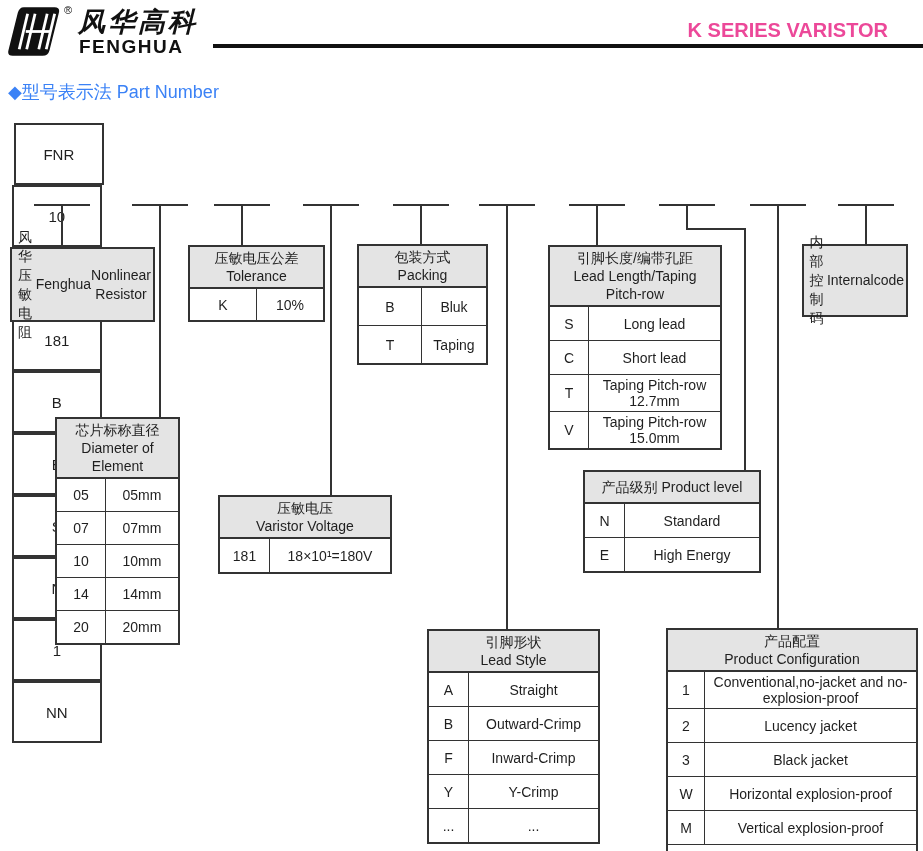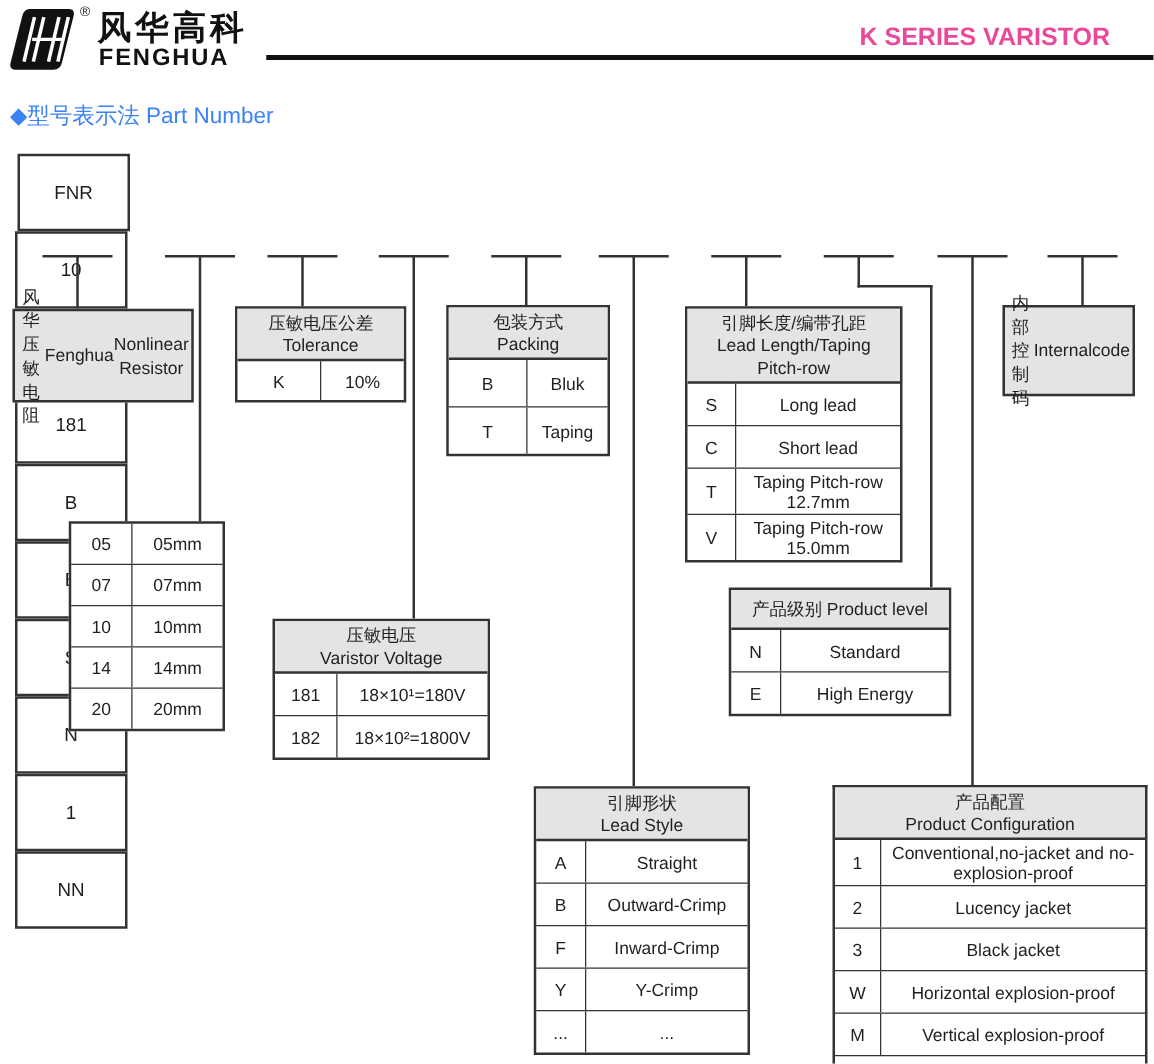--- a/index.html
+++ b/index.html
@@ -19,7 +19,7 @@
   
   .logo-glyph{position:absolute;left:8px;top:5px;width:56px;height:53px;}
   .reg-mark{position:absolute;left:64px;top:4px;font-size:11px;color:#111;}
-  .logo-zh{position:absolute;left:78px;top:8px;font-size:27px;font-weight:bold;letter-spacing:3px;color:#111;line-height:28px;}
+  .logo-zh{position:absolute;left:78px;top:8px;font-size:27px;font-weight:bold;letter-spacing:3px;color:#111;line-height:28px;font-style:italic;}
   .logo-en{position:absolute;left:79px;top:37px;font-size:19px;font-weight:600;letter-spacing:1.5px;color:#111;line-height:20px;}
   .series-title{position:absolute;right:35px;top:19px;font-size:20px;font-weight:bold;color:#ec4899;}
   .head-rule{position:absolute;left:213px;top:44px;width:710px;height:4px;background:#111;}

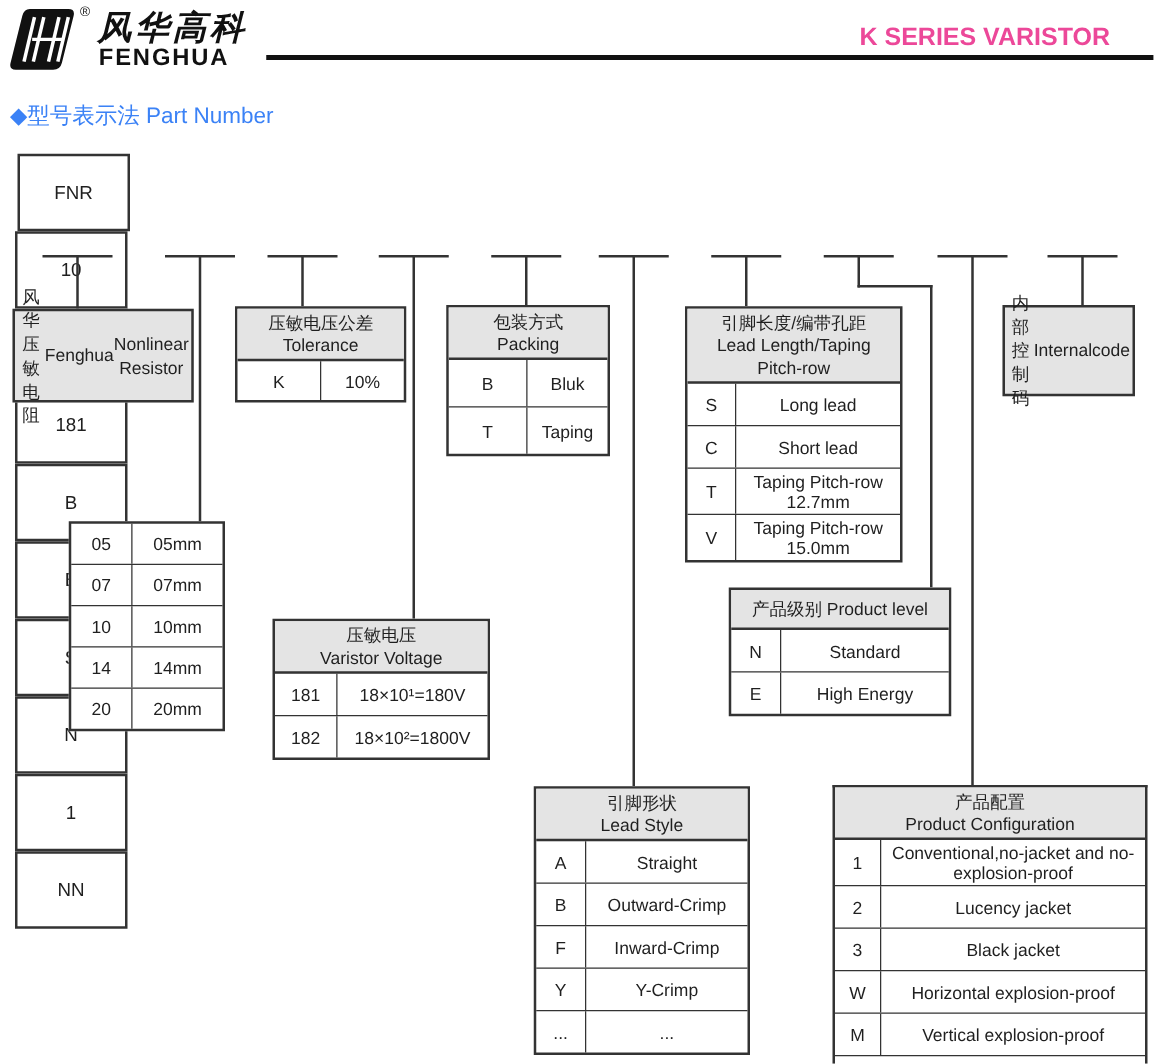--- a/index.html
+++ b/index.html
@@ -186,6 +186,11 @@
       </div>
     </div>
   <div class="vt" id="t-diameter" style="left:55px;top:417px;width:125px;--codew:49px;--rowh:32px;">
+      <div class="vt-head">
+        <div>芯片标称直径</div>
+        <div>Diameter of</div>
+        <div>Element</div>
+      </div>
       <div class="vt-row">
         <div class="vt-code">05</div>
         <div class="vt-desc">05mm</div>

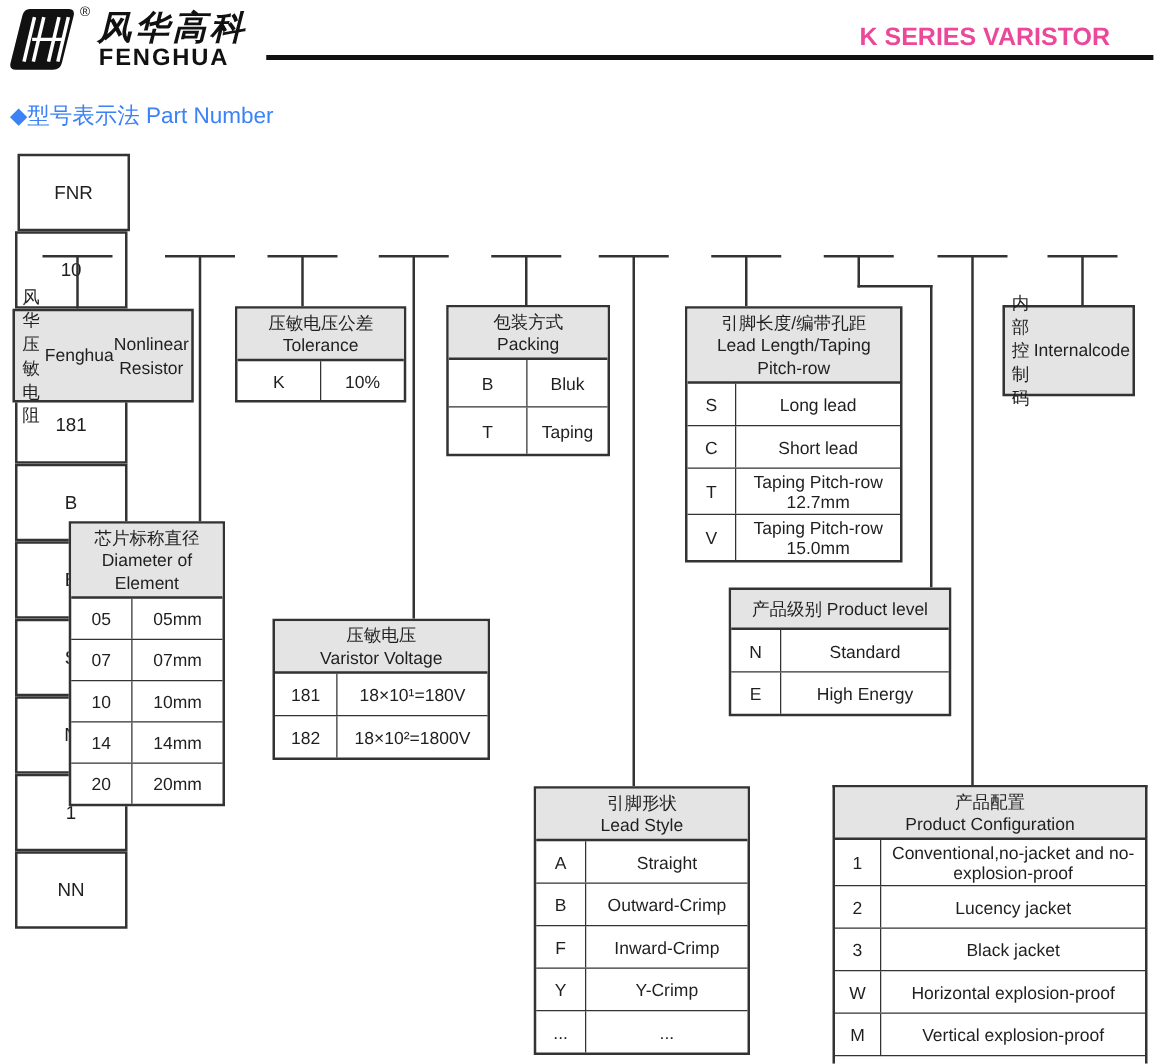--- a/index.html
+++ b/index.html
@@ -221,10 +221,6 @@
         <div class="vt-code">181</div>
         <div class="vt-desc">18×10¹=180V</div>
       </div>
-      <div class="vt-row">
-        <div class="vt-code">182</div>
-        <div class="vt-desc">18×10²=1800V</div>
-      </div>
     </div>
   <div class="vt" id="t-level" style="left:583px;top:470px;width:178px;--codew:40px;--rowh:33px;">
       <div class="vt-head">

